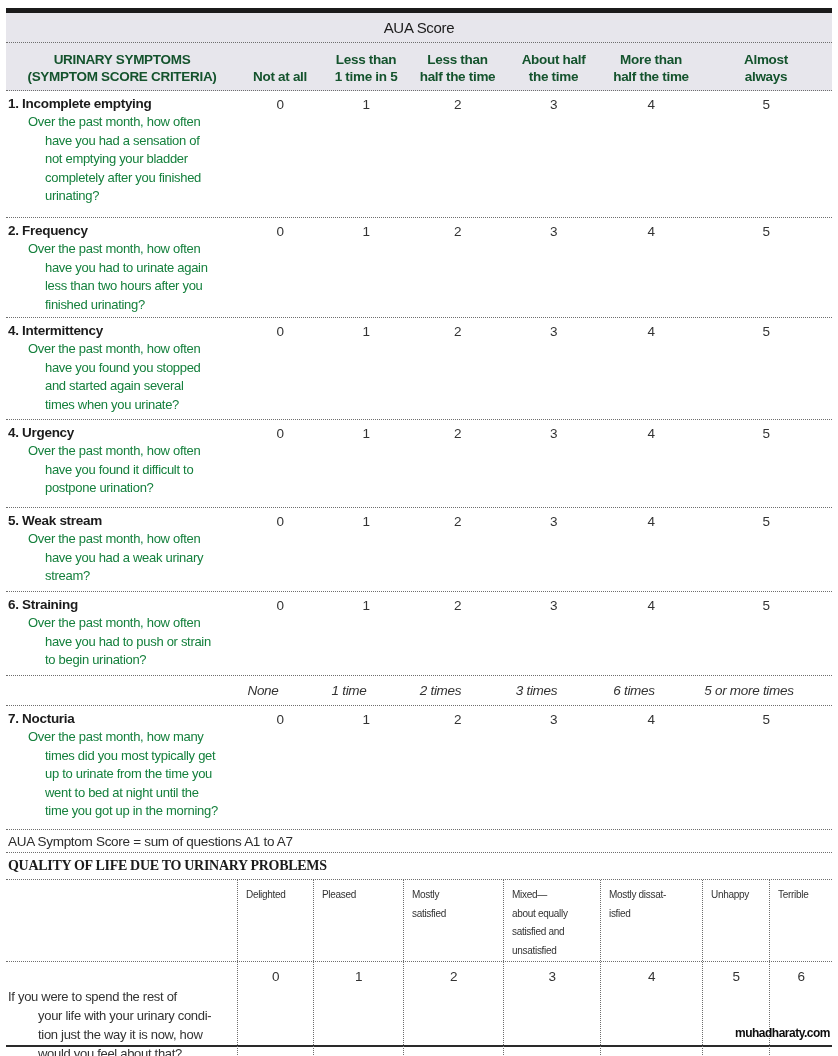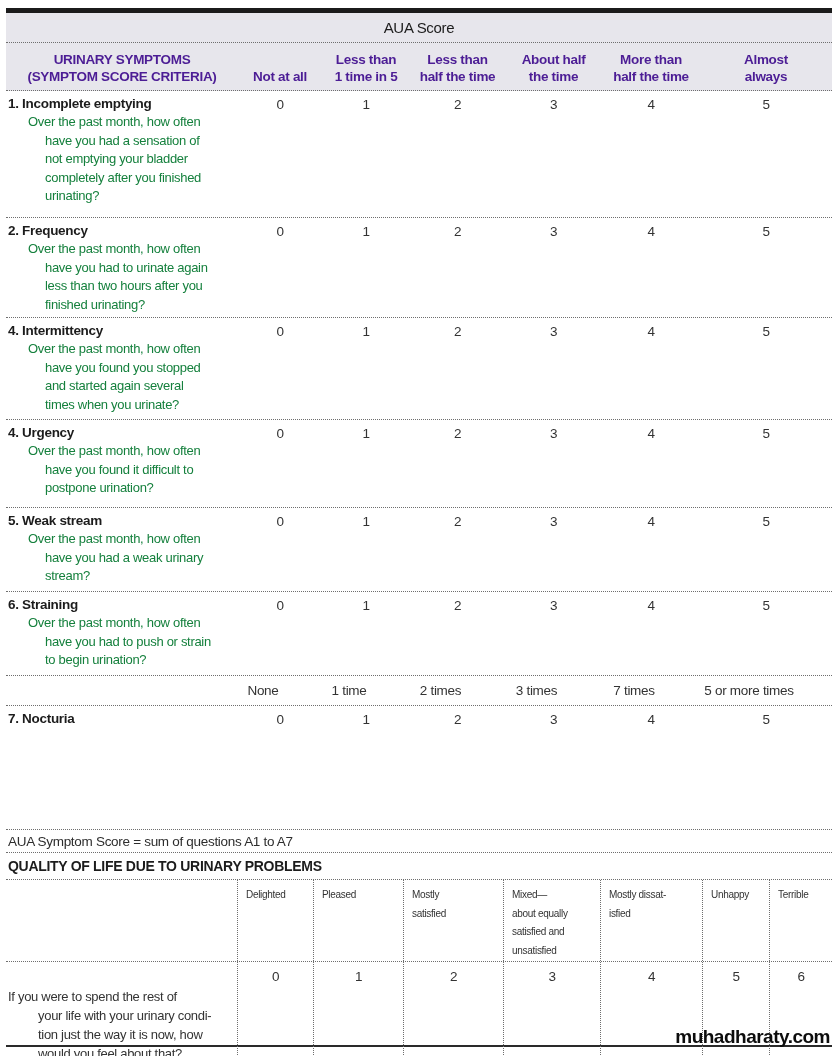--- a/index.html
+++ b/index.html
@@ -31,7 +31,7 @@
   .header-row {
     height:48px; background:#e7e6ec;
     align-items:end; padding-bottom:5px;
-    font-weight:bold; font-size:13.5px; color:#4c1d95;
+    font-weight:bold; font-size:13.5px; color:#14532d;
   }
   .hcell { text-align:center; white-space:pre-line; line-height:17px; }
   .q-row { padding-top:4px; font-size:13px; }

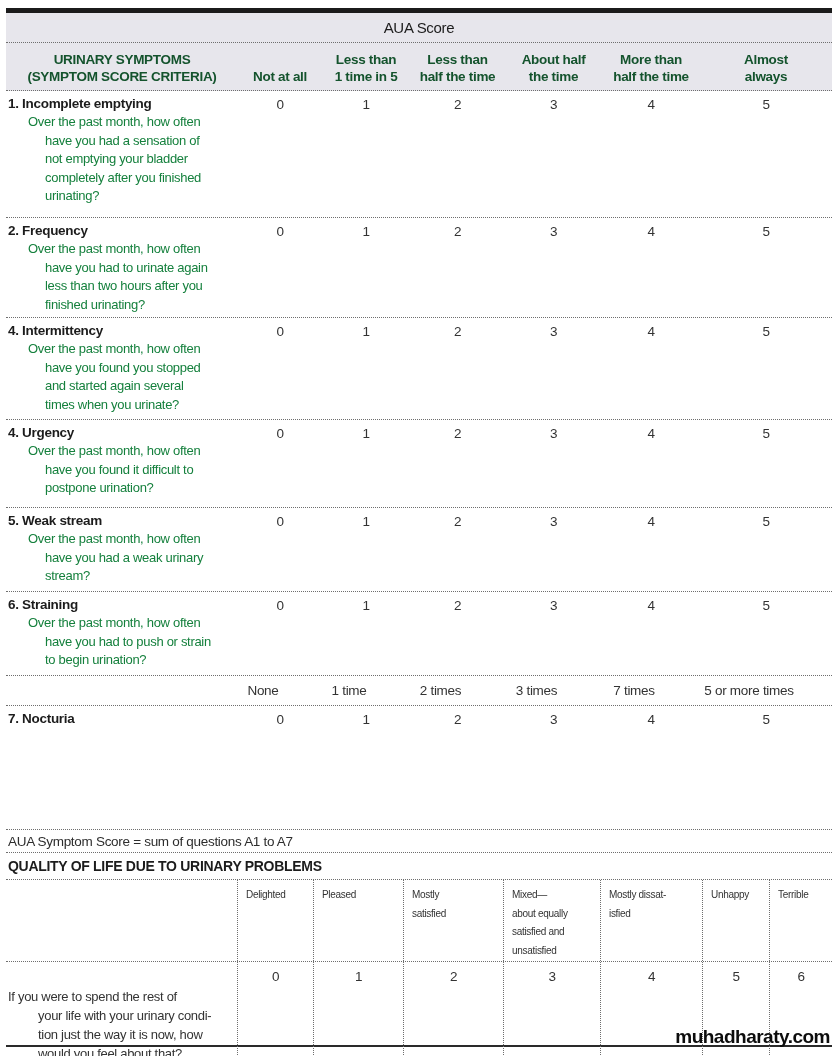--- a/index.html
+++ b/index.html
@@ -42,7 +42,7 @@
   }
   .score { text-align:center; font-size:13.5px; padding-top:2px; color:#333; }
   .subheader-row { height:30px; font-size:13.5px; color:#333; align-items:center; }
-  .subheader-row .hcell { transform:translateX(-17px); font-weight:normal; white-space:nowrap; }
+  .subheader-row .hcell { transform:translateX(-17px); font-weight:normal; white-space:nowrap;font-style:italic; }
   .note-row {
     height:23px; display:flex; align-items:center;
     font-size:13.5px; padding-left:2px; color:#2d2d2d;

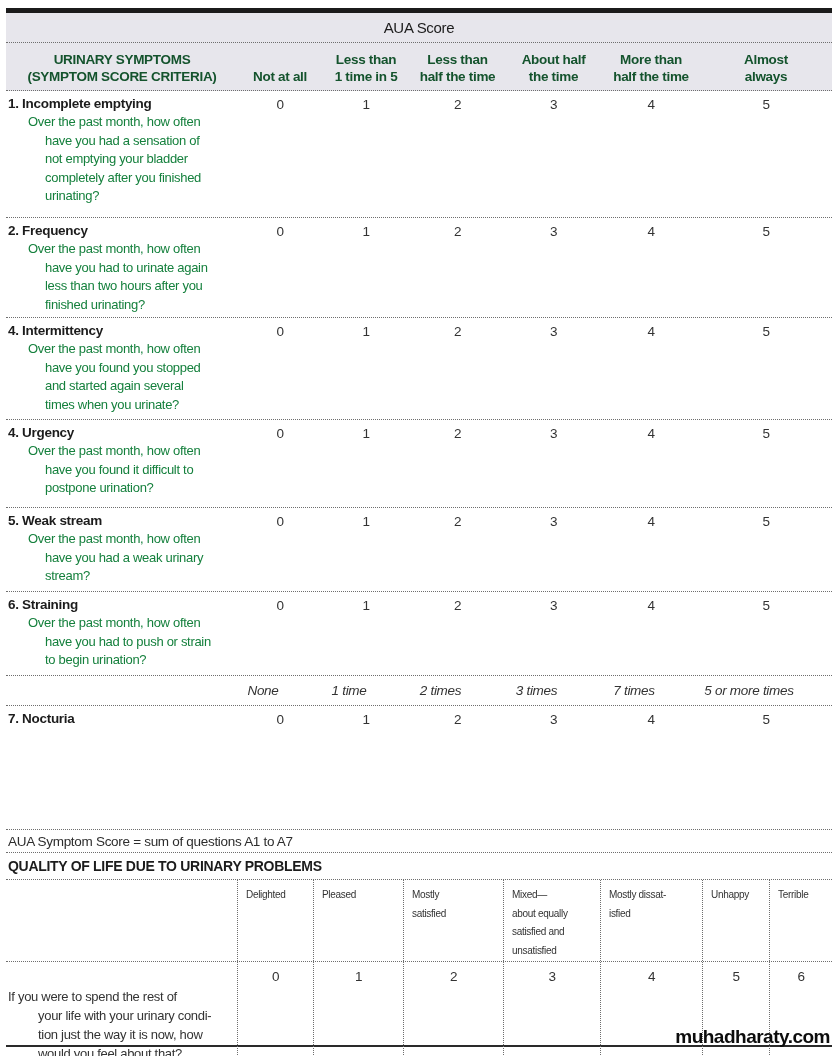--- a/index.html
+++ b/index.html
@@ -198,7 +198,7 @@
     <div class="hcell">1 time</div>
     <div class="hcell">2 times</div>
     <div class="hcell">3 times</div>
-    <div class="hcell">7 times</div>
+    <div class="hcell">6 times</div>
     <div class="hcell">5 or more times</div>
   </div>
 

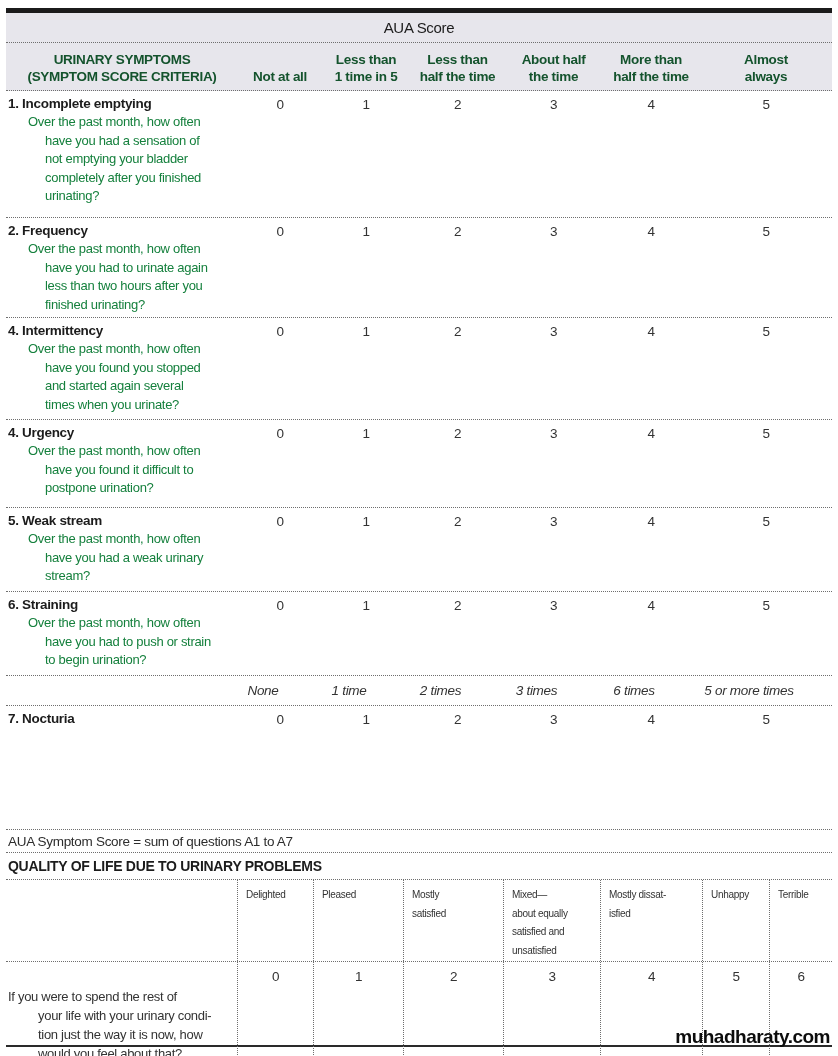--- a/index.html
+++ b/index.html
@@ -205,6 +205,11 @@
   <div class="row grid7 q-row" style="height:124px">
     <div>
       <div class="q-title">7. Nocturia</div>
+      <div class="q-desc">Over the past month, how many
+times did you most typically get
+up to urinate from the time you
+went to bed at night until the
+time you got up in the morning?</div>
     </div>
     <div class="score">0</div>
     <div class="score">1</div>

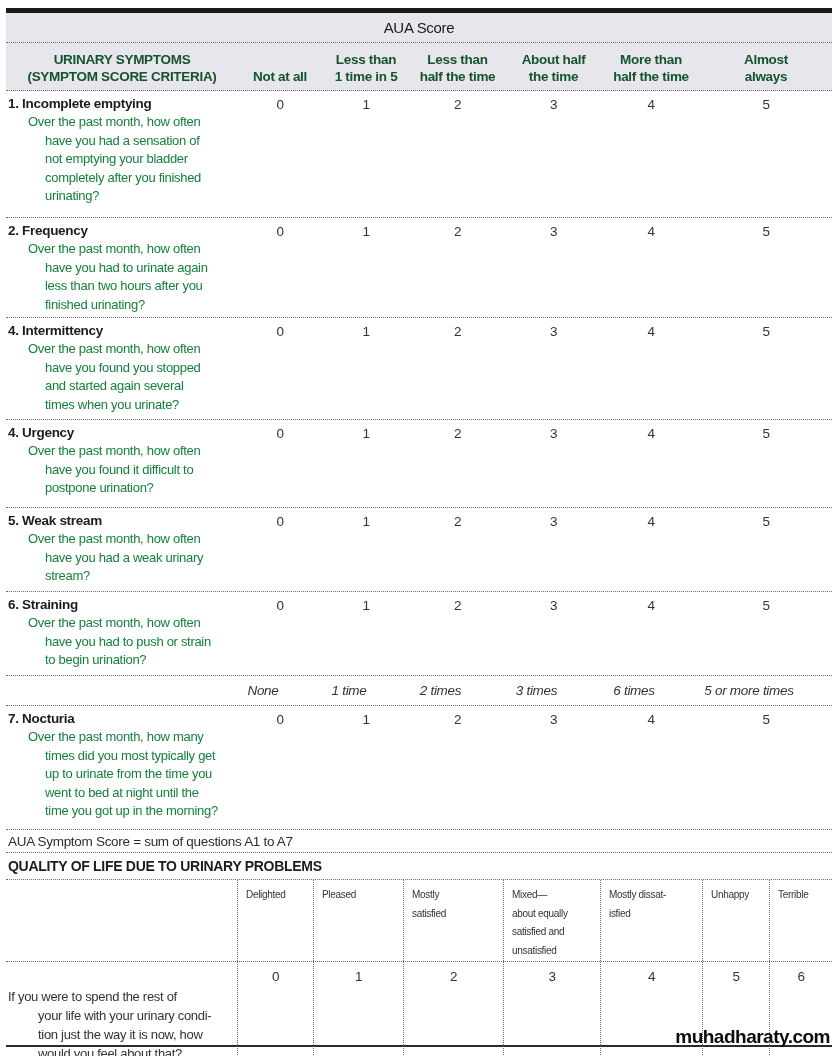--- a/index.html
+++ b/index.html
@@ -49,7 +49,7 @@
   }
   .qol-title-row {
     height:27px; display:flex; align-items:center;
-    font-weight:bold; font-size:14px; color:#1c1c1c; padding-left:2px;
+    font-weight:bold; font-size:14px; color:#1c1c1c; padding-left:2px;font-family:Liberation Serif, serif;
   }
   .qol-header-row { height:82px; font-size:10px; color:#333; }
   .qol-header-row .qcell, .qol-answer-row .qcell {

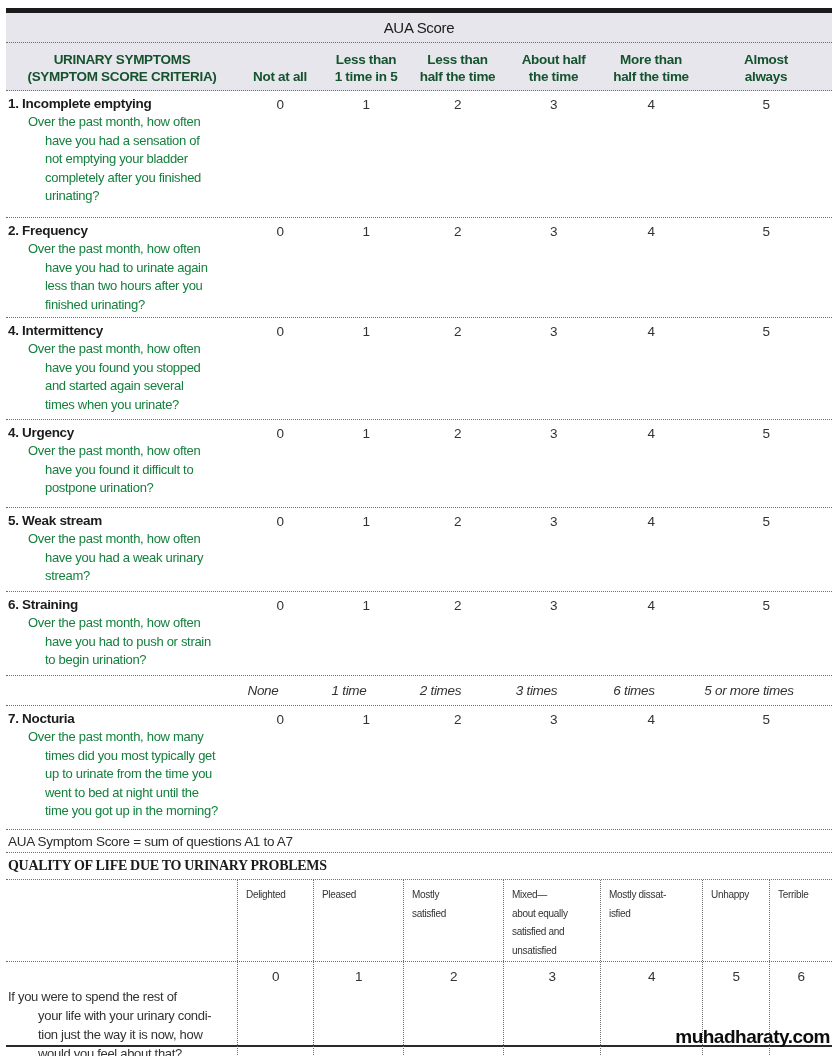--- a/index.html
+++ b/index.html
@@ -67,7 +67,7 @@
   .rule-bottom { margin:0 6px; height:2px; background:#2a2a2a; }
   .watermark {
     position:absolute; right:8px; top:1026px;
-    font-weight:bold; font-size:19px; color:#0d0d0d; letter-spacing:-0.5px;
+    font-weight:bold; font-size:12px; color:#0d0d0d; letter-spacing:-0.5px;
     background:transparent;
   }
 </style>

